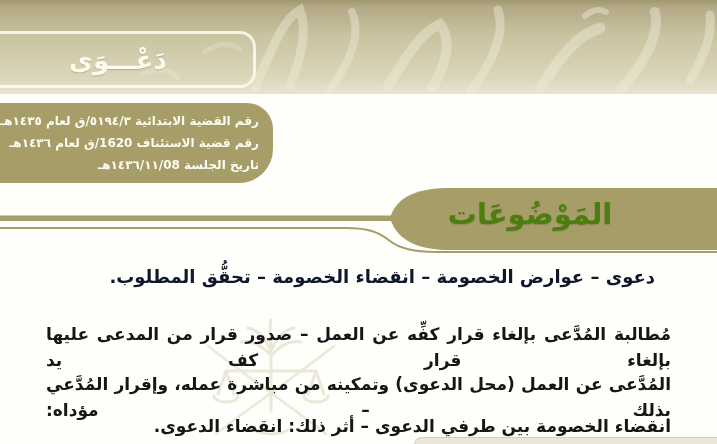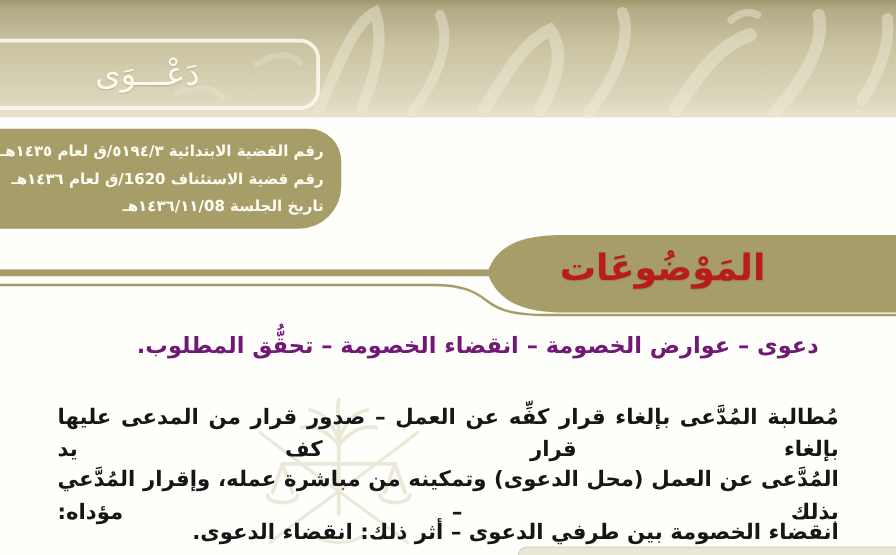--- a/index.html
+++ b/index.html
@@ -21,7 +21,7 @@
     display:flex;align-items:center;justify-content:center;
   }
   .dawa-label{
-    font-size:26px;font-weight:normal;color:#fdfbee;
+    font-size:26px;font-weight:bold;color:#fdfbee;
     text-shadow:0 1px 1px rgba(120,110,70,.35);
     direction:rtl;
   }

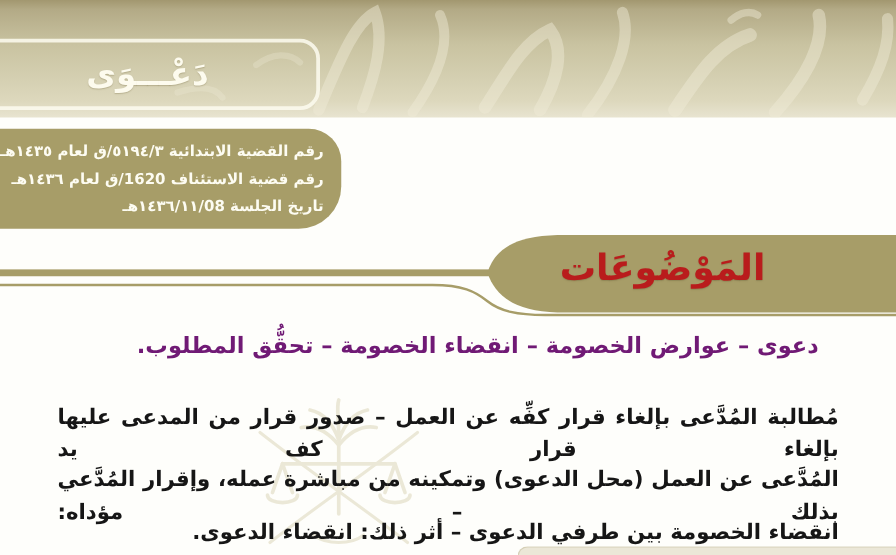--- a/index.html
+++ b/index.html
@@ -41,7 +41,7 @@
   .topics-title{
     position:absolute;top:197px;left:405px;width:250px;
     text-align:center;direction:rtl;
-    font-size:29px;font-weight:bold;color:#b91c1c;
+    font-size:29px;font-weight:bold;color:#4d7c0f;
     text-shadow:0 1px 1px rgba(110,100,60,.4);
   }
   

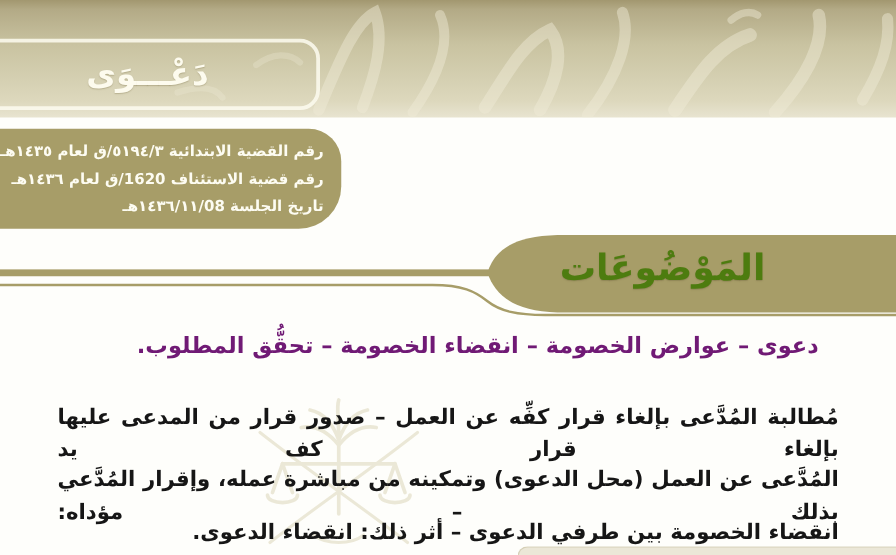--- a/index.html
+++ b/index.html
@@ -48,7 +48,7 @@
   .headline{
     position:absolute;top:266px;right:62px;
     direction:rtl;text-align:right;white-space:nowrap;
-    font-size:18px;font-weight:bold;color:#701a75;
+    font-size:18px;font-weight:bold;color:#0f172a;
   }
   .bline{
     position:absolute;left:46px;right:46px;

